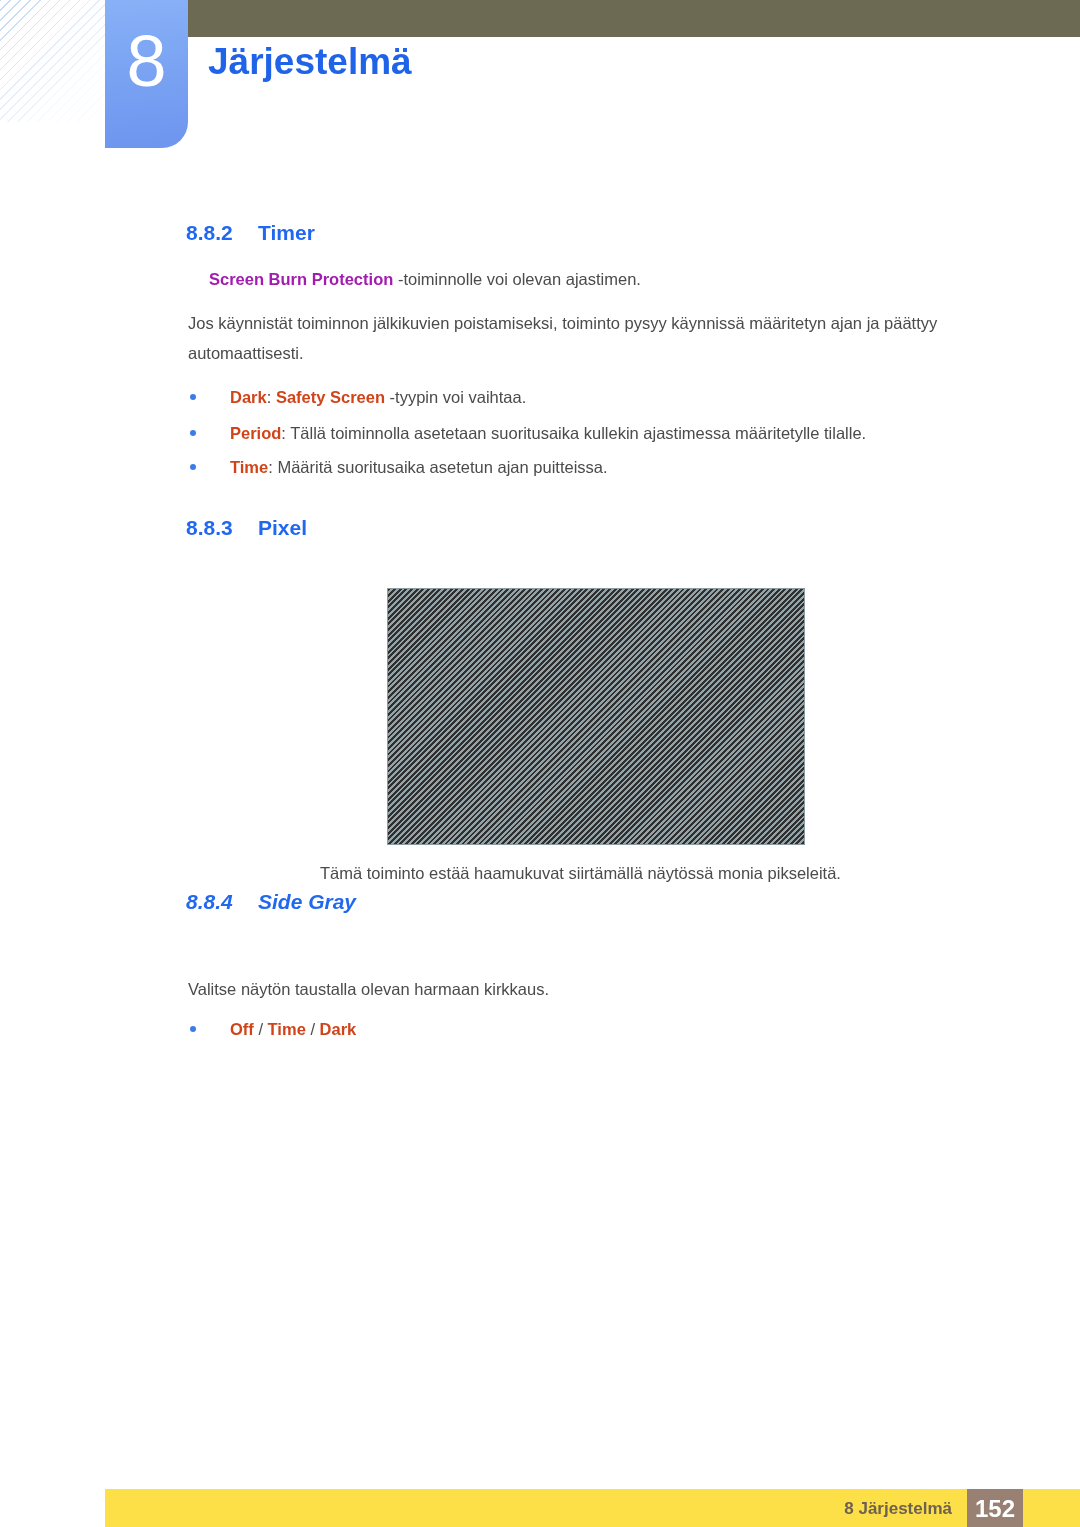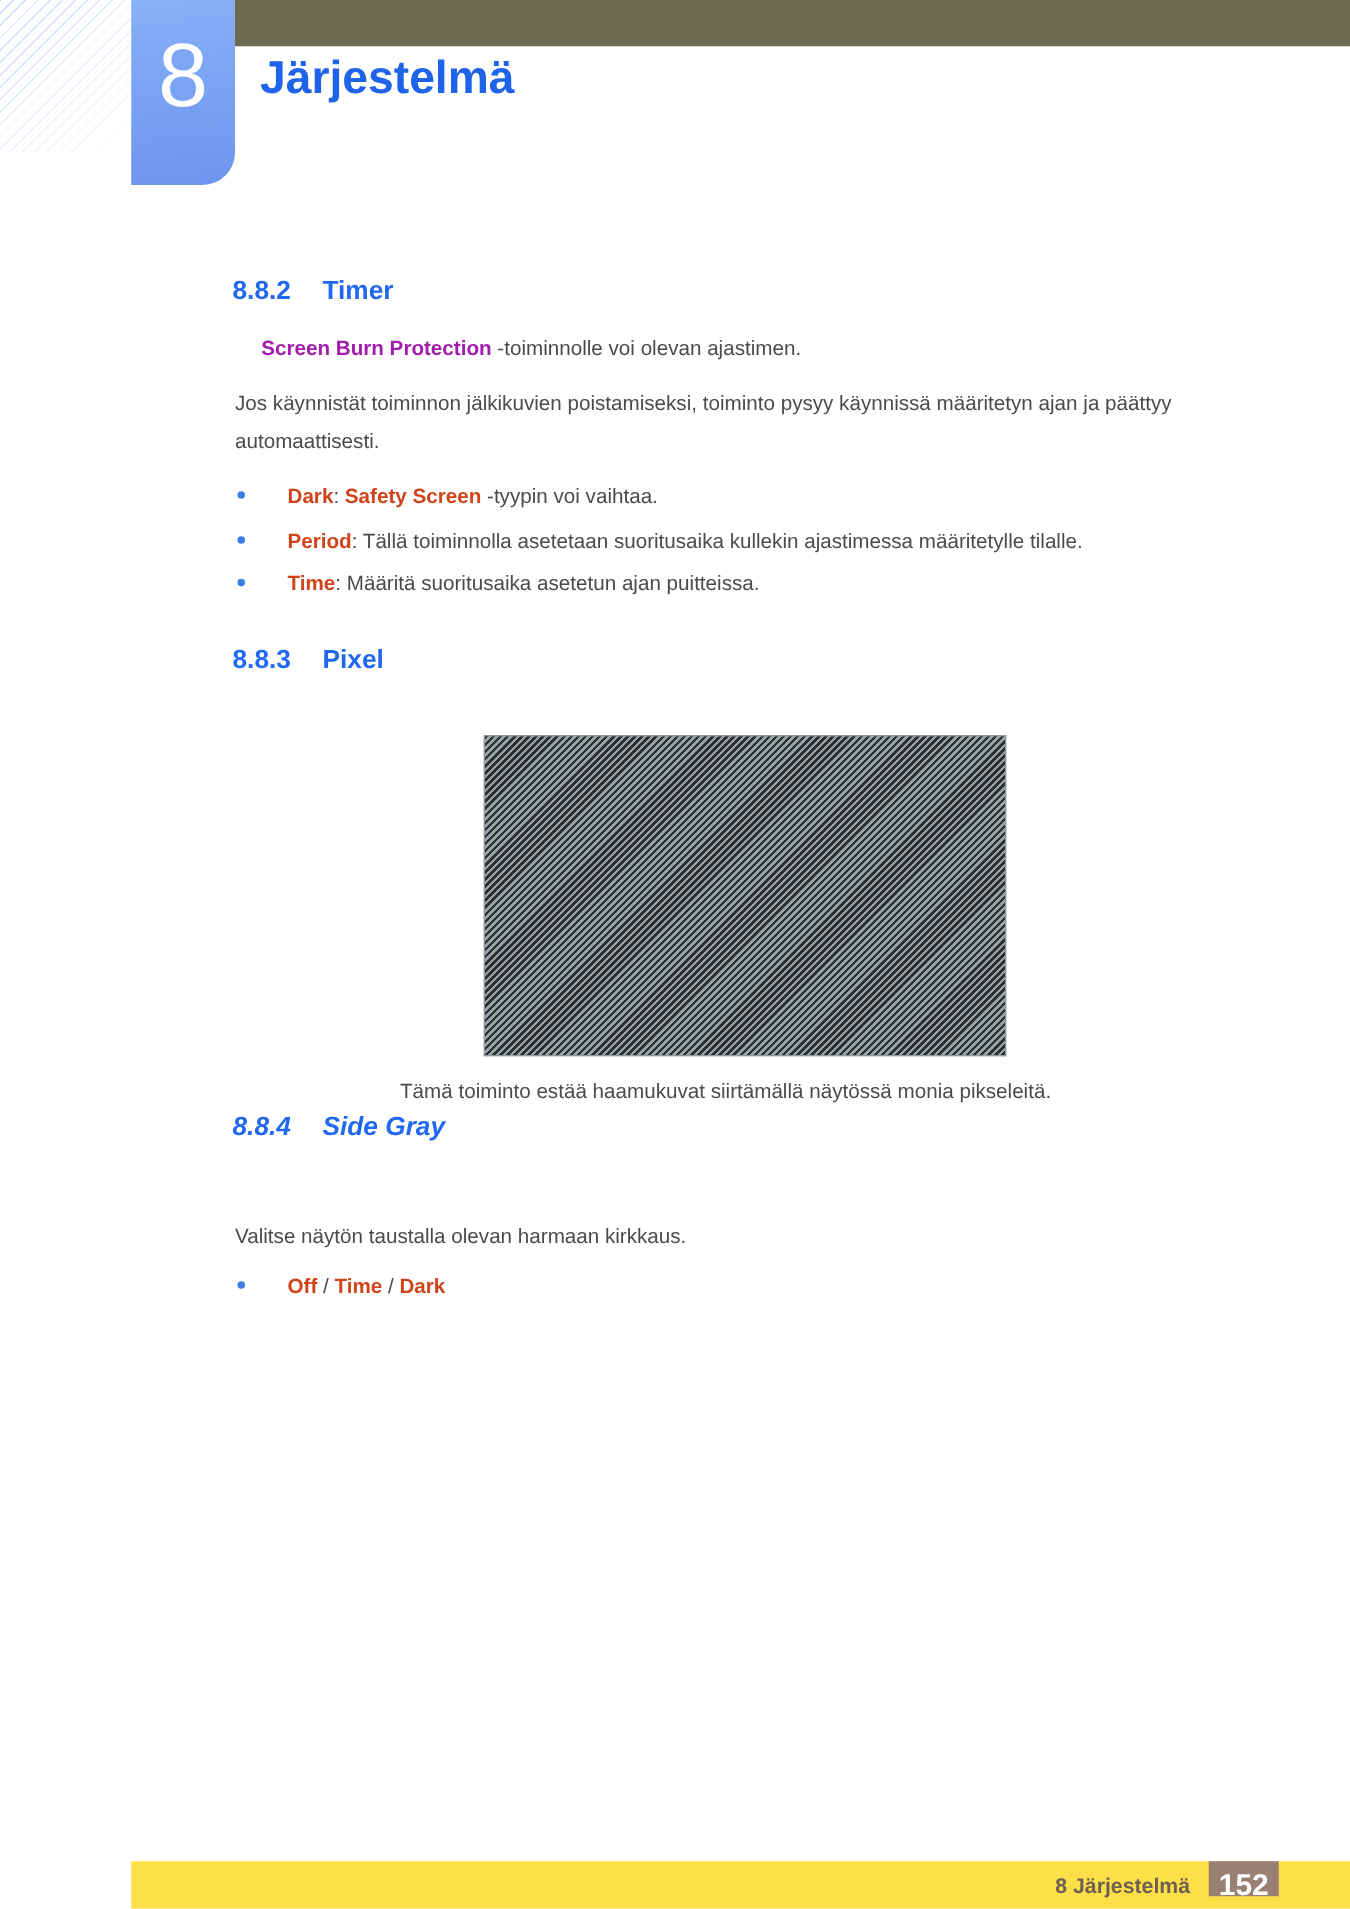--- a/index.html
+++ b/index.html
@@ -185,7 +185,7 @@
     right: 57px;
     top: 0;
     width: 56px;
-    height: 28px;
+    height: 38px;
     background: #988173;
   }
   .footer-pagenum {

